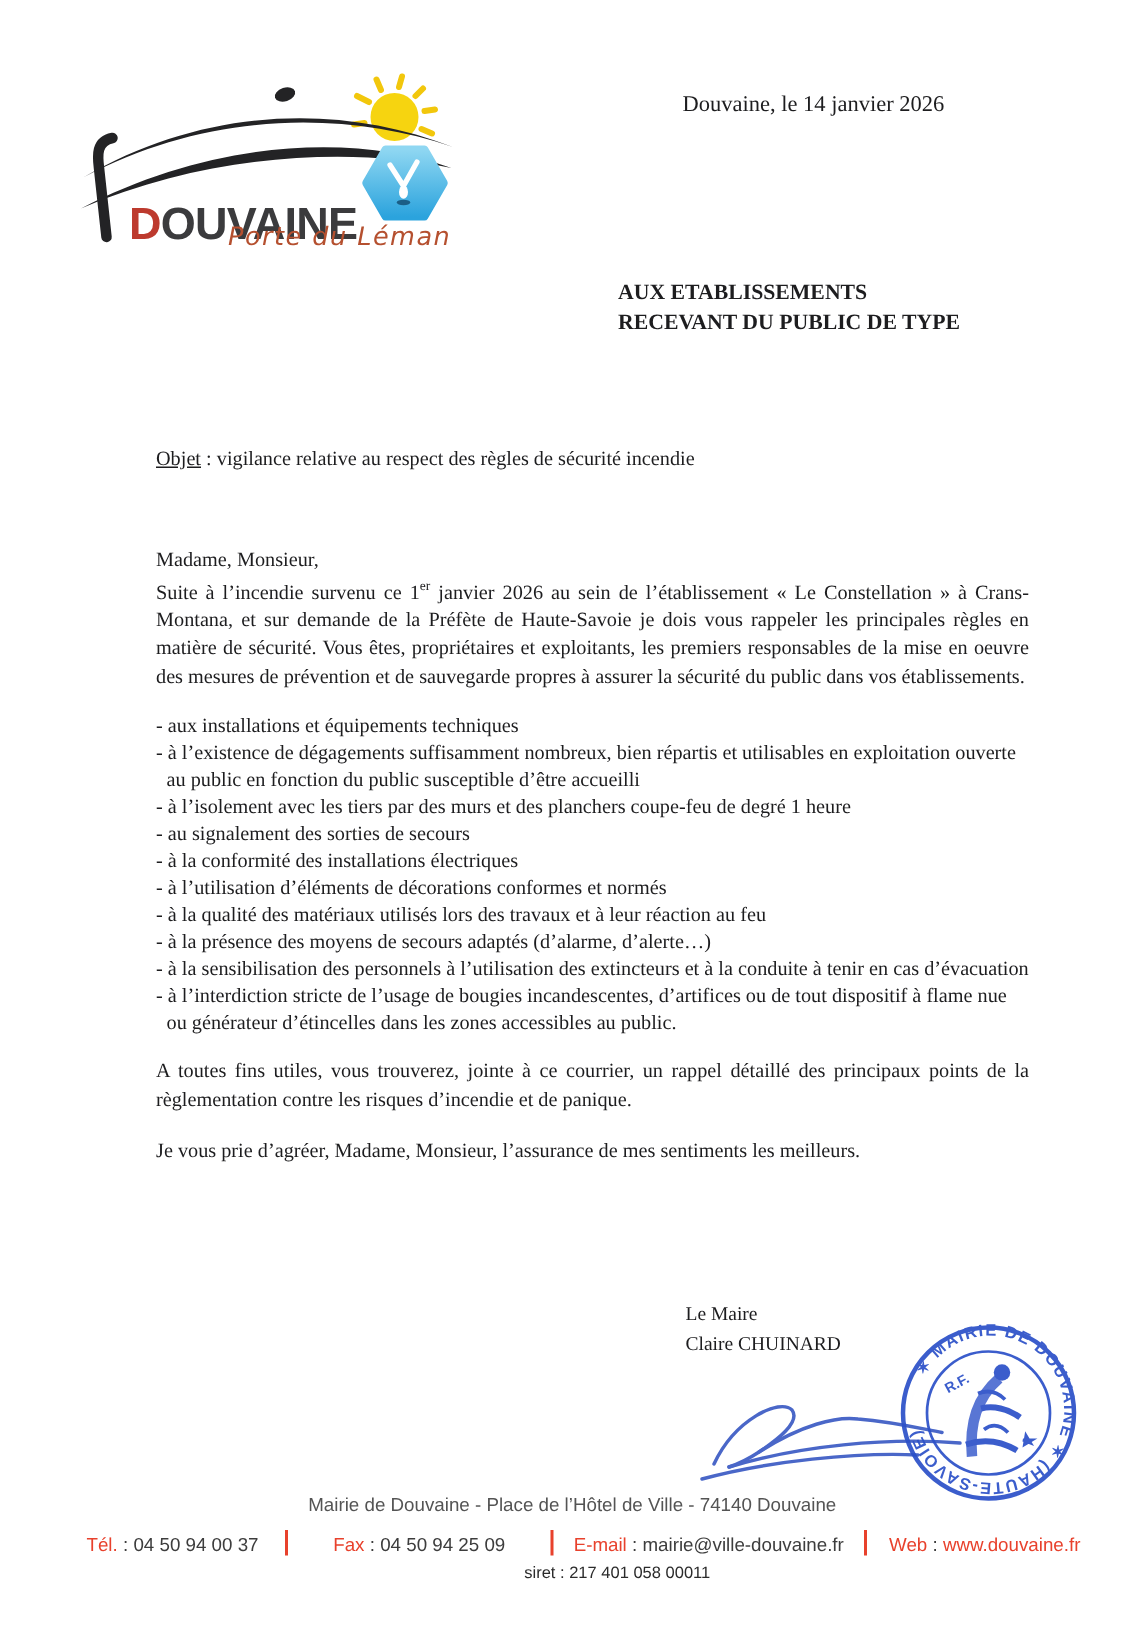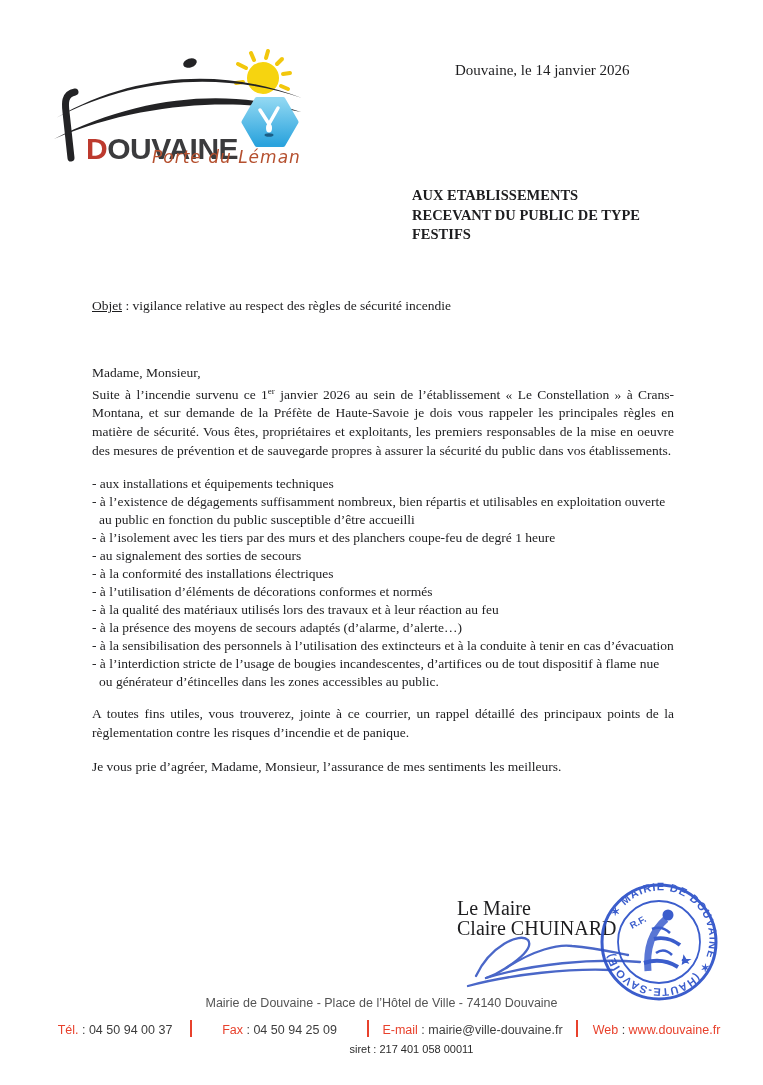--- a/index.html
+++ b/index.html
@@ -92,7 +92,6 @@
   <div class="recipient">
     <div>AUX ETABLISSEMENTS</div>
     <div>RECEVANT DU PUBLIC DE TYPE</div>
-    <div>FESTIFS</div>
   </div>
 
   <div class="content">

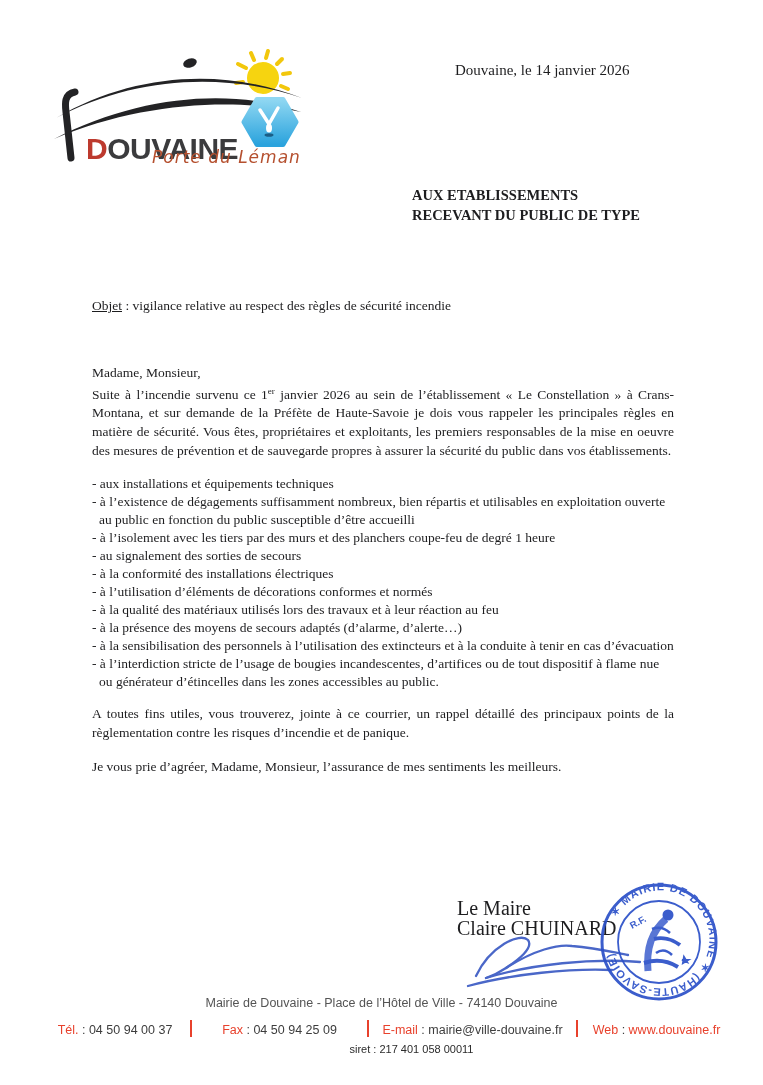--- a/index.html
+++ b/index.html
@@ -12,7 +12,7 @@
   .recipient{position:absolute;left:412px;top:186px;font-weight:bold;font-size:14.5px;line-height:19.5px;}
 
   
-  .content{position:absolute;left:92px;top:297px;width:582px;font-size:13.5px;line-height:18.8px;}
+  .content{position:absolute;left:104px;top:297px;width:582px;font-size:13.5px;line-height:18.8px;}
   .objet .lbl{text-decoration:underline;}
   .salutation{margin-top:48px;}
   .p1{margin-top:3px;text-align:justify;}

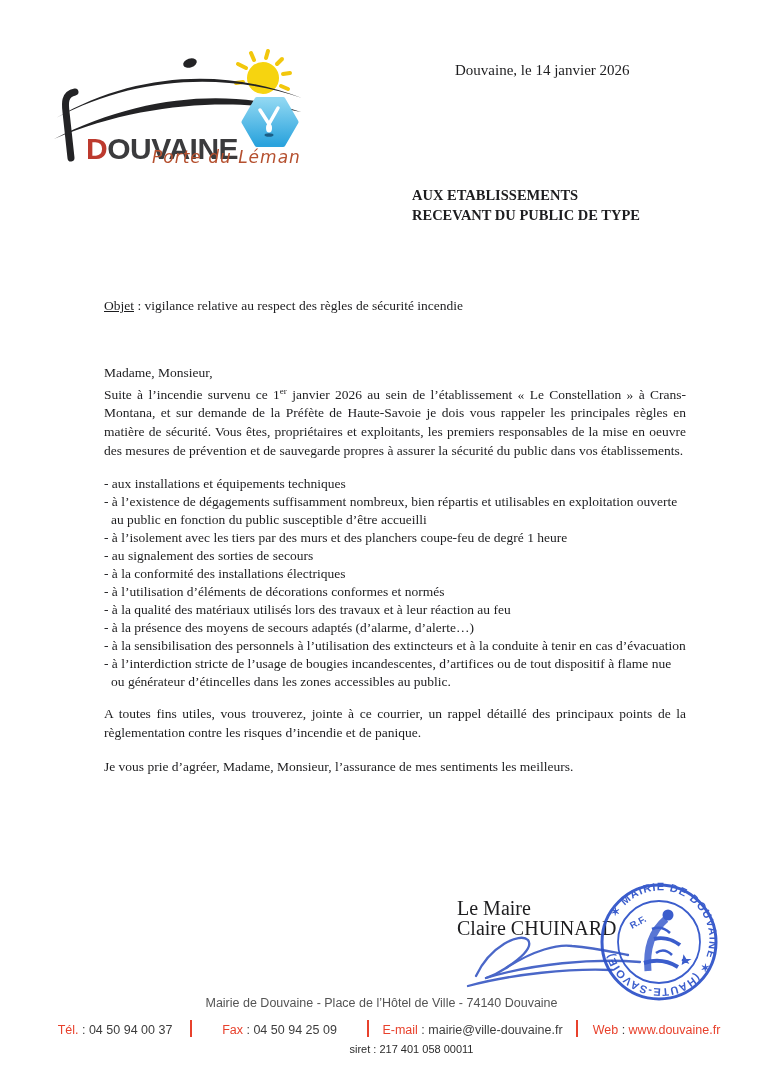--- a/index.html
+++ b/index.html
@@ -24,7 +24,7 @@
   .closing2{margin-top:16px;}
 
   
-  .sig-text{position:absolute;left:457px;top:898px;font-size:20px;line-height:20px;font-family:Liberation Serif, serif;}
+  .sig-text{position:absolute;left:457px;top:866px;font-size:13px;line-height:20px;font-family:Liberation Serif, serif;}
   .sig-svg{position:absolute;left:462px;top:924px;z-index:1;}
   .stamp{position:absolute;left:596px;top:879px;z-index:2;}
 

